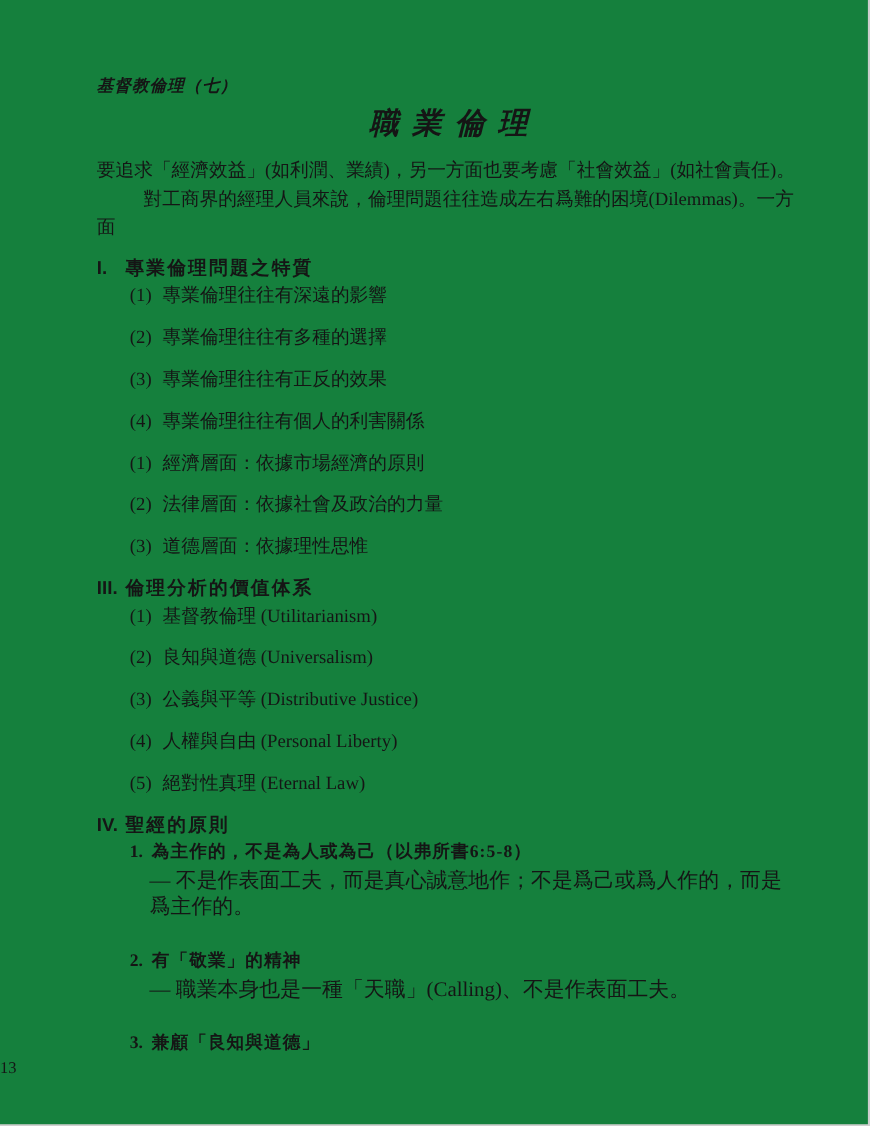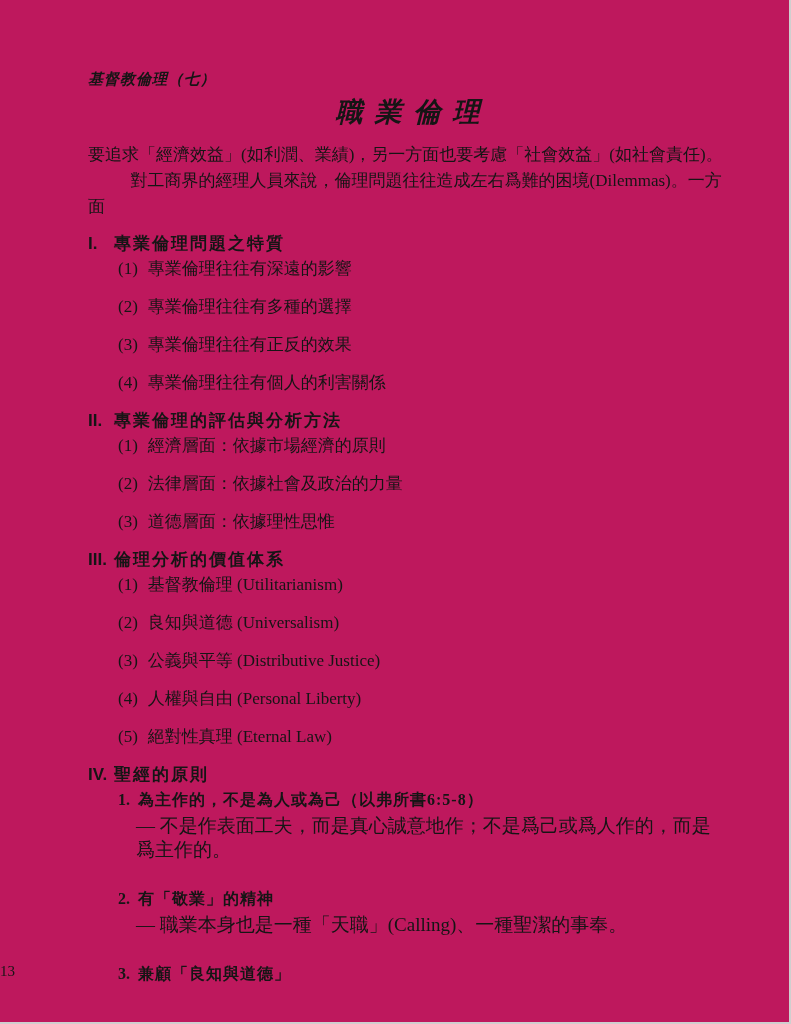--- a/index.html
+++ b/index.html
@@ -12,7 +12,7 @@
     width: 791px;
     height: 1024px;
     margin: 0 auto;
-    background: #be185d;
+    background: #15803d;
     box-sizing: border-box;
     padding: 70px 64px 0 88px;
     font-family: "Liberation Serif", "DejaVu Serif", serif;

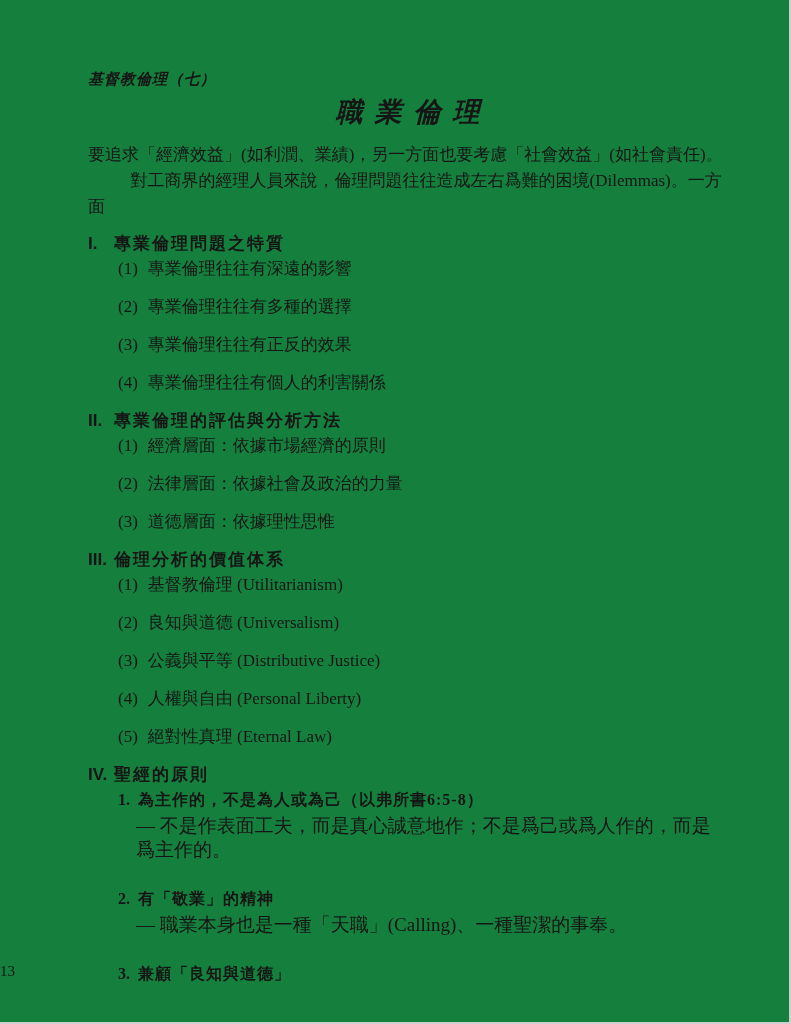--- a/index.html
+++ b/index.html
@@ -132,10 +132,6 @@
   </div>
 
   <div class="section">
-    <div class="sec-heading">
-      <span class="sec-numeral">II.</span>
-      <span class="sec-title">專業倫理的評估與分析方法</span>
-    </div>
     <div class="item">
       <span class="item-marker">(1)</span>
       <span class="item-text">經濟層面：依據市場經濟的原則</span>

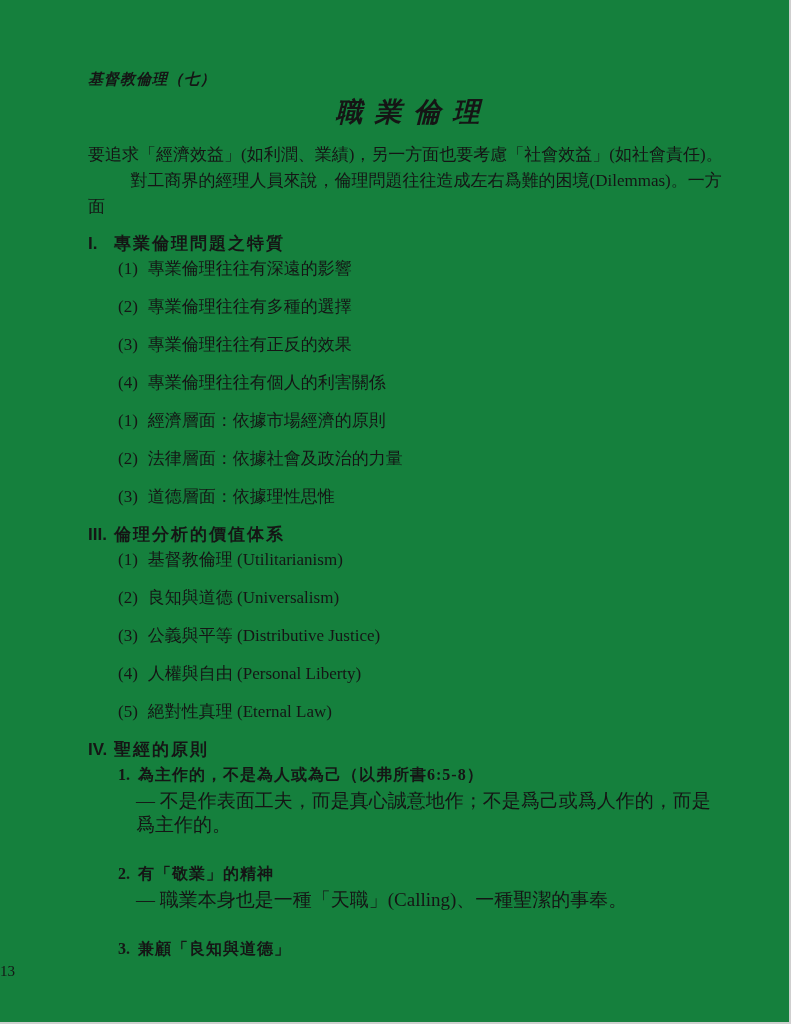--- a/index.html
+++ b/index.html
@@ -189,7 +189,7 @@
       <span class="item-marker">2.</span>
       <span class="subitem-heading">有「敬業」的精神</span>
     </div>
-    <div class="subitem-note">— 職業本身也是一種「天職」(Calling)、一種聖潔的事奉。</div>
+    <div class="subitem-note">— 職業本身也是一種「天職」(Calling)、不是作表面工夫。</div>
 
     <div class="subitem">
       <span class="item-marker">3.</span>

